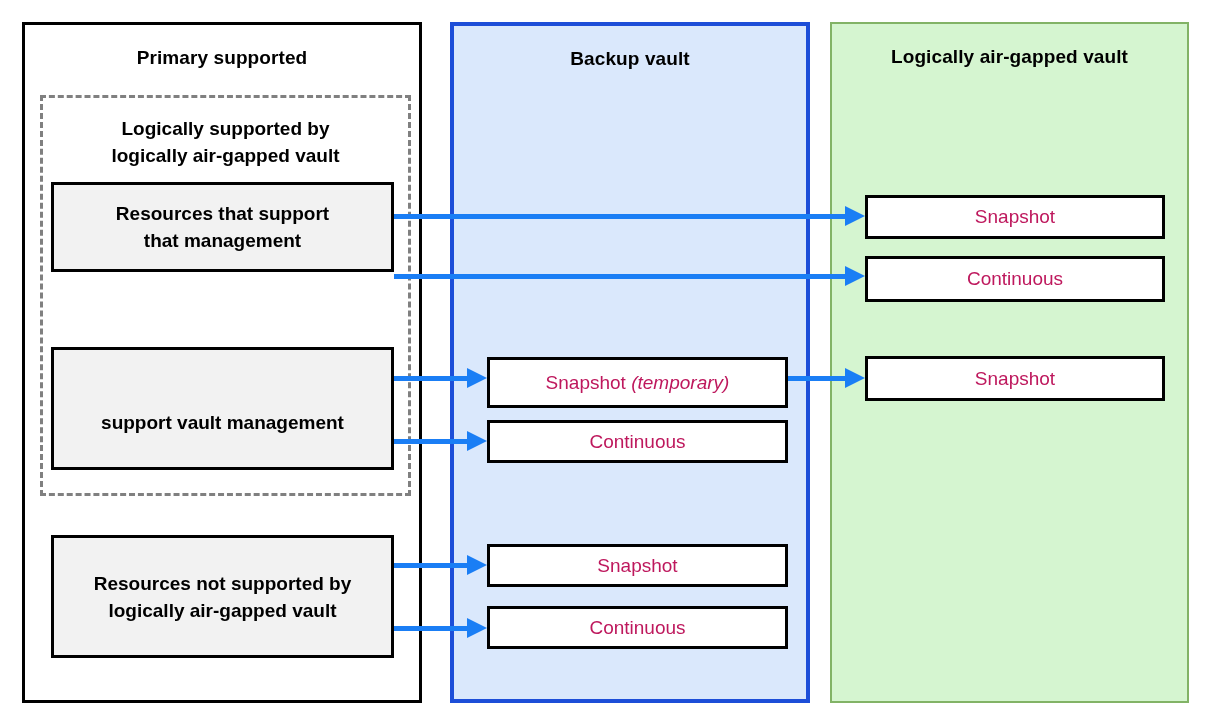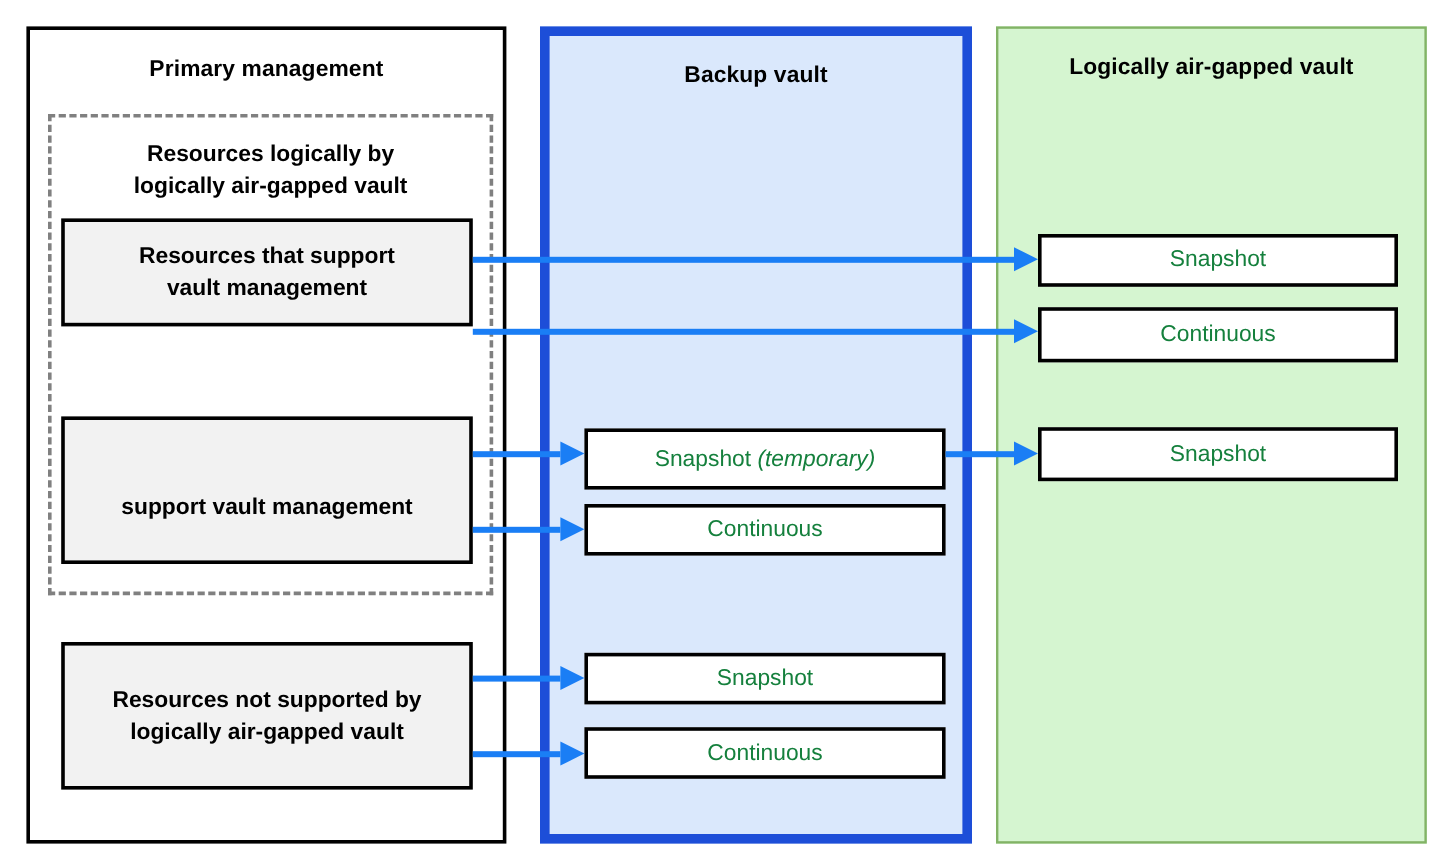--- a/index.html
+++ b/index.html
@@ -158,7 +158,7 @@
 <div id="canvas">
 
   <div class="column col-primary">
-    <div class="col-title">Primary management</div>
+    <div class="col-title">Primary supported</div>
   </div>
 
   <div class="dashed-group">

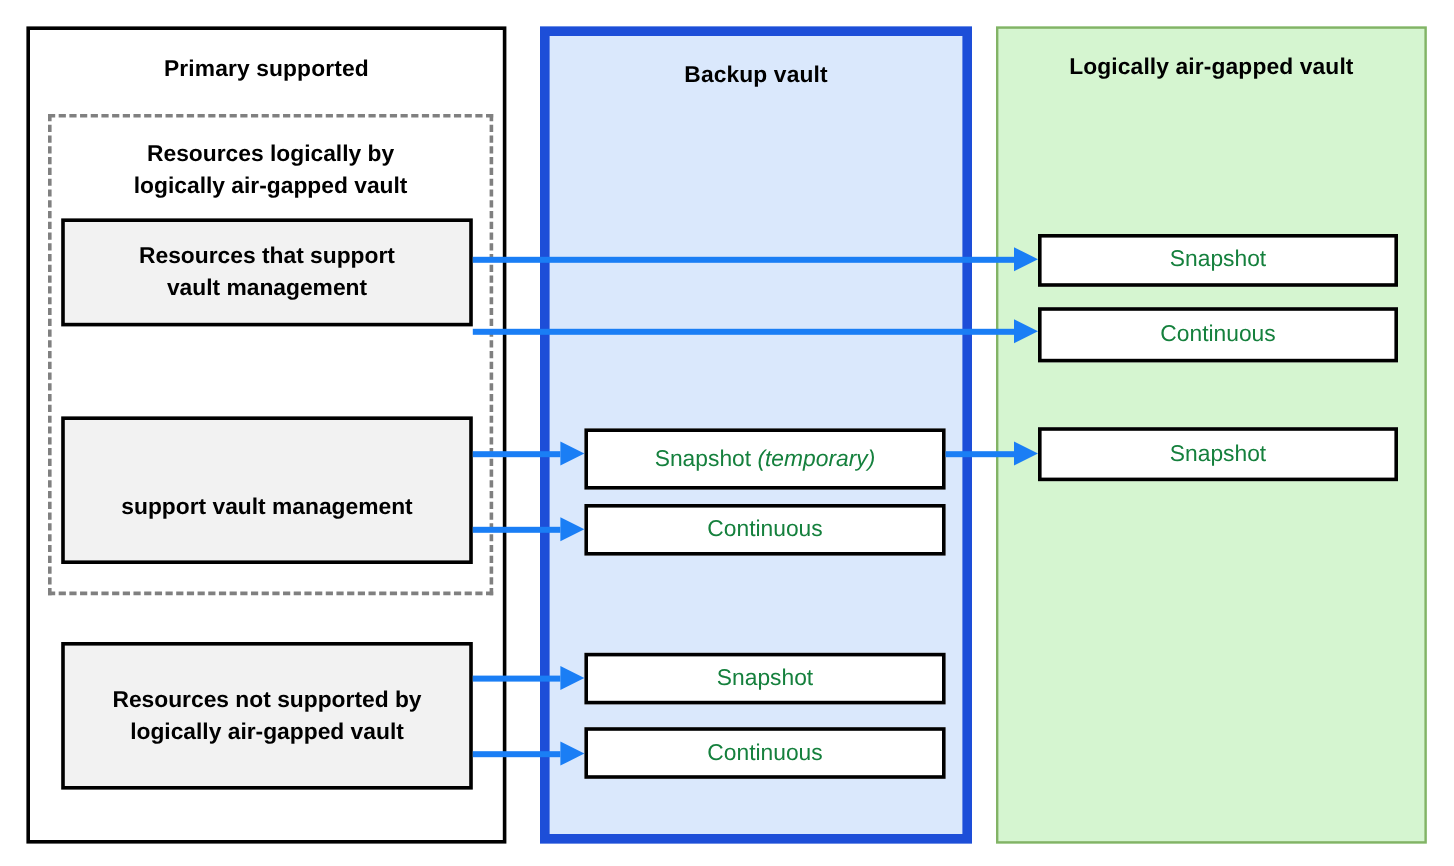--- a/index.html
+++ b/index.html
@@ -38,7 +38,7 @@
     top: 22px;
     width: 360px;
     height: 681px;
-    border: 8px solid #1d4ed8;
+    border: 4px solid #1d4ed8;
     background: #dae8fc;
   }
   .col-lagv {

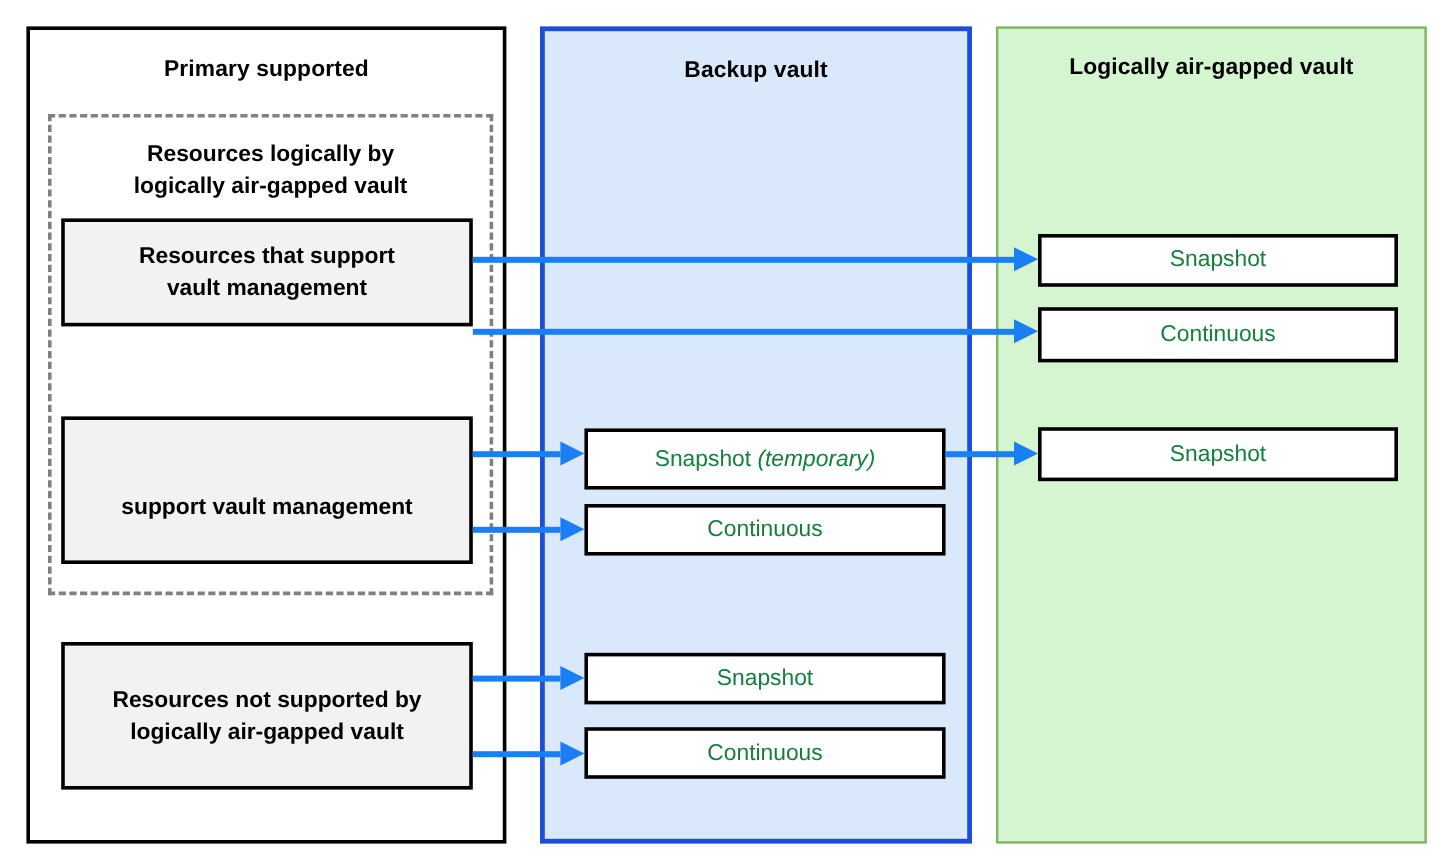--- a/index.html
+++ b/index.html
@@ -163,7 +163,7 @@
 
   <div class="dashed-group">
     <div class="dashed-title">
-      <span>Resources logically by</span><br>
+      <span>Logically supported by</span><br>
       <span>logically air-gapped vault</span>
     </div>
   </div>

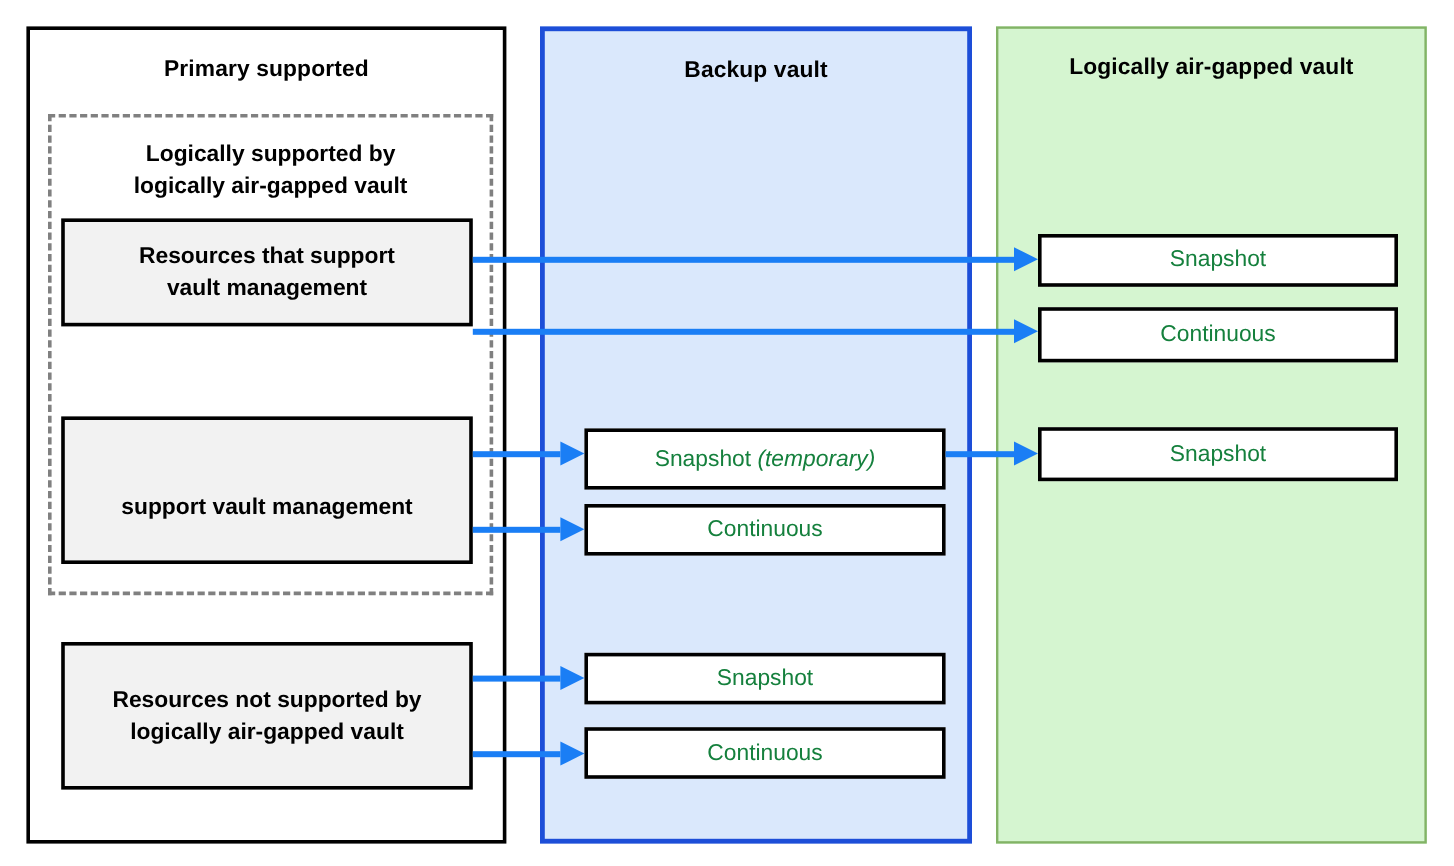--- a/index.html
+++ b/index.html
@@ -115,7 +115,7 @@
     justify-content: center;
     text-align: center;
     font-size: 19px;
-    color: #15803d;
+    color: #be185d;
   }
   .item-box .ital { font-style: italic; }
 

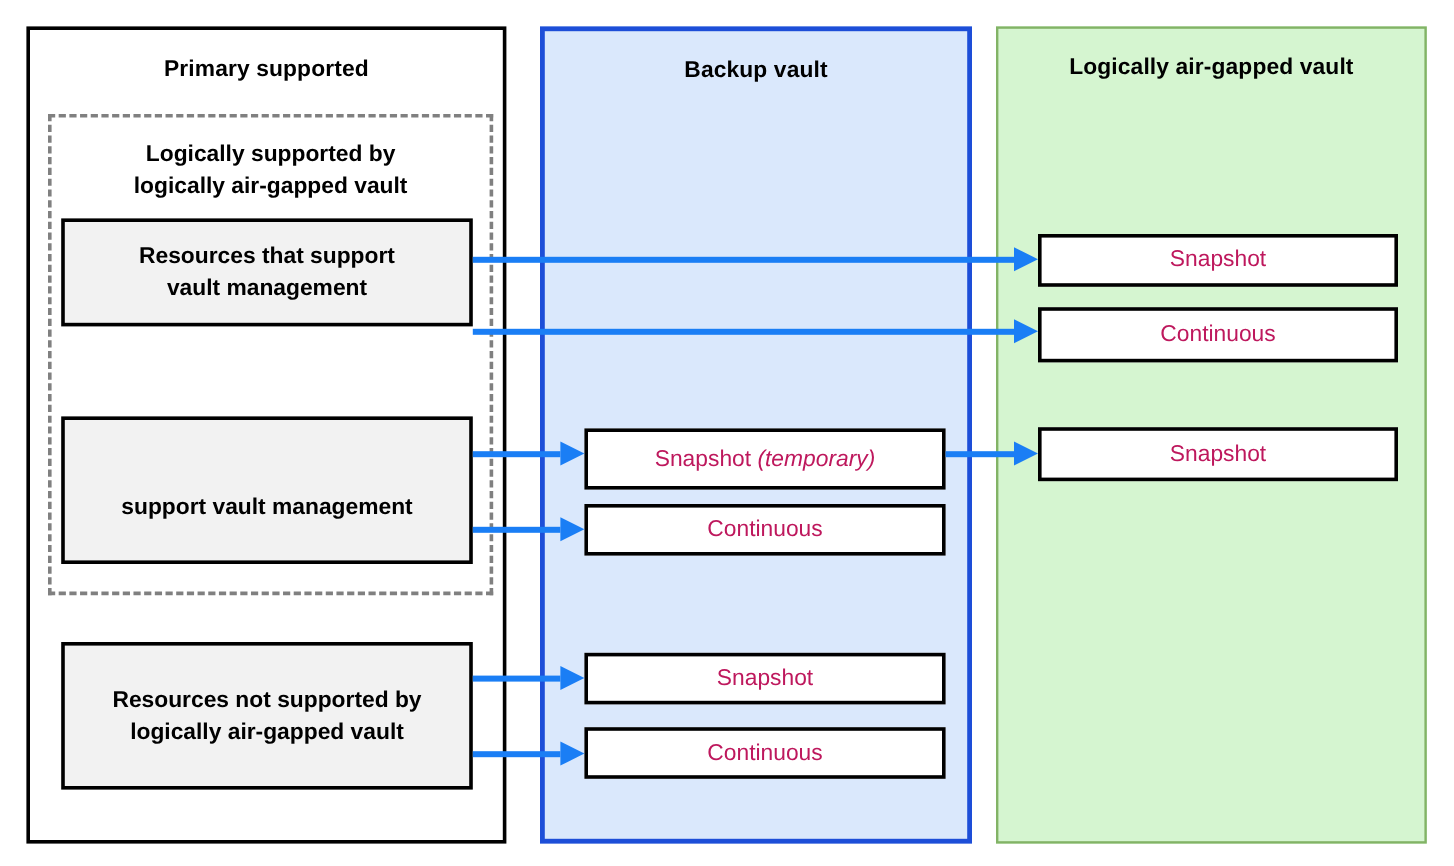--- a/index.html
+++ b/index.html
@@ -171,7 +171,7 @@
   <div class="res-box res-1">
     <span>
       <span>Resources that support</span><br>
-      <span>vault management</span>
+      <span>that management</span>
     </span>
   </div>
 

